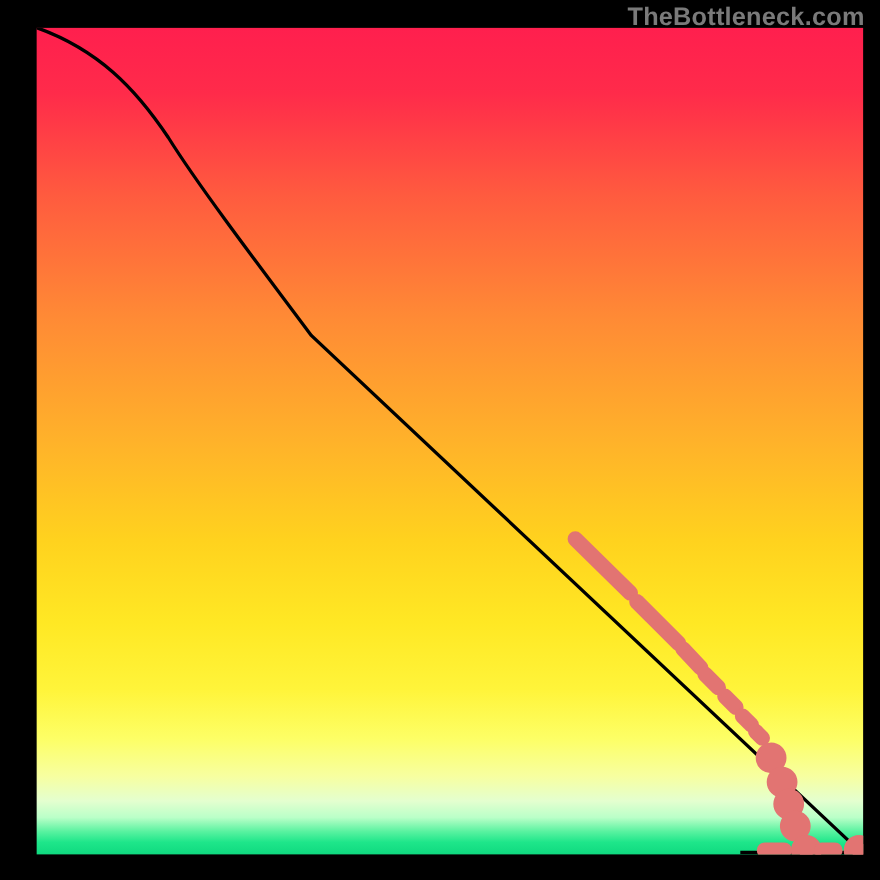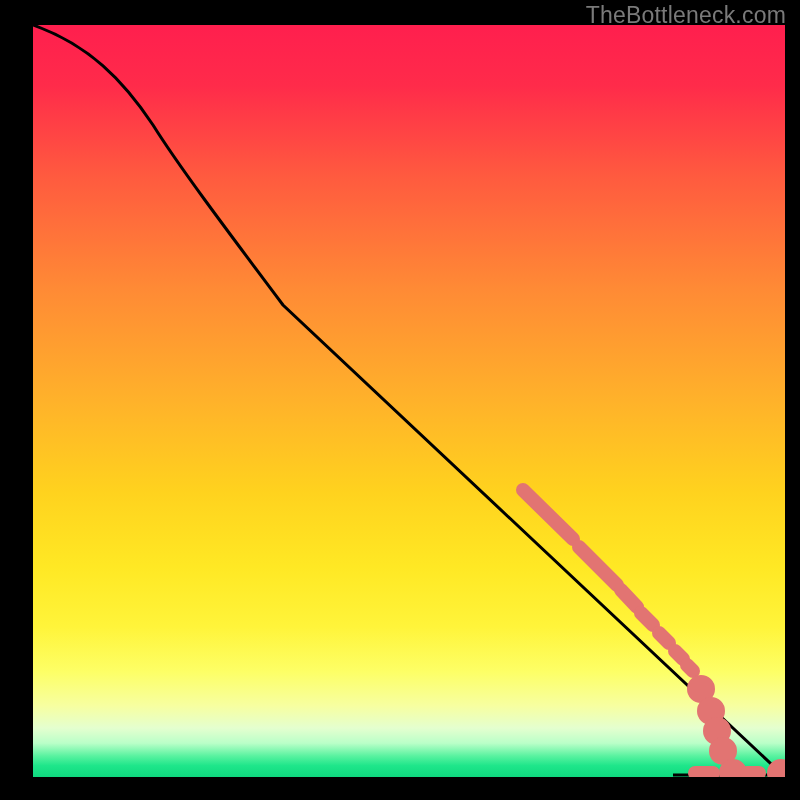--- a/index.html
+++ b/index.html
@@ -30,7 +30,7 @@
     right: 14px;
     font-family: Arial, Helvetica, sans-serif;
     font-size: 23px;
-    font-weight: 400;
+    font-weight: 700;
     color: #7a7a7a;
     letter-spacing: 0.2px;
     pointer-events: none;

